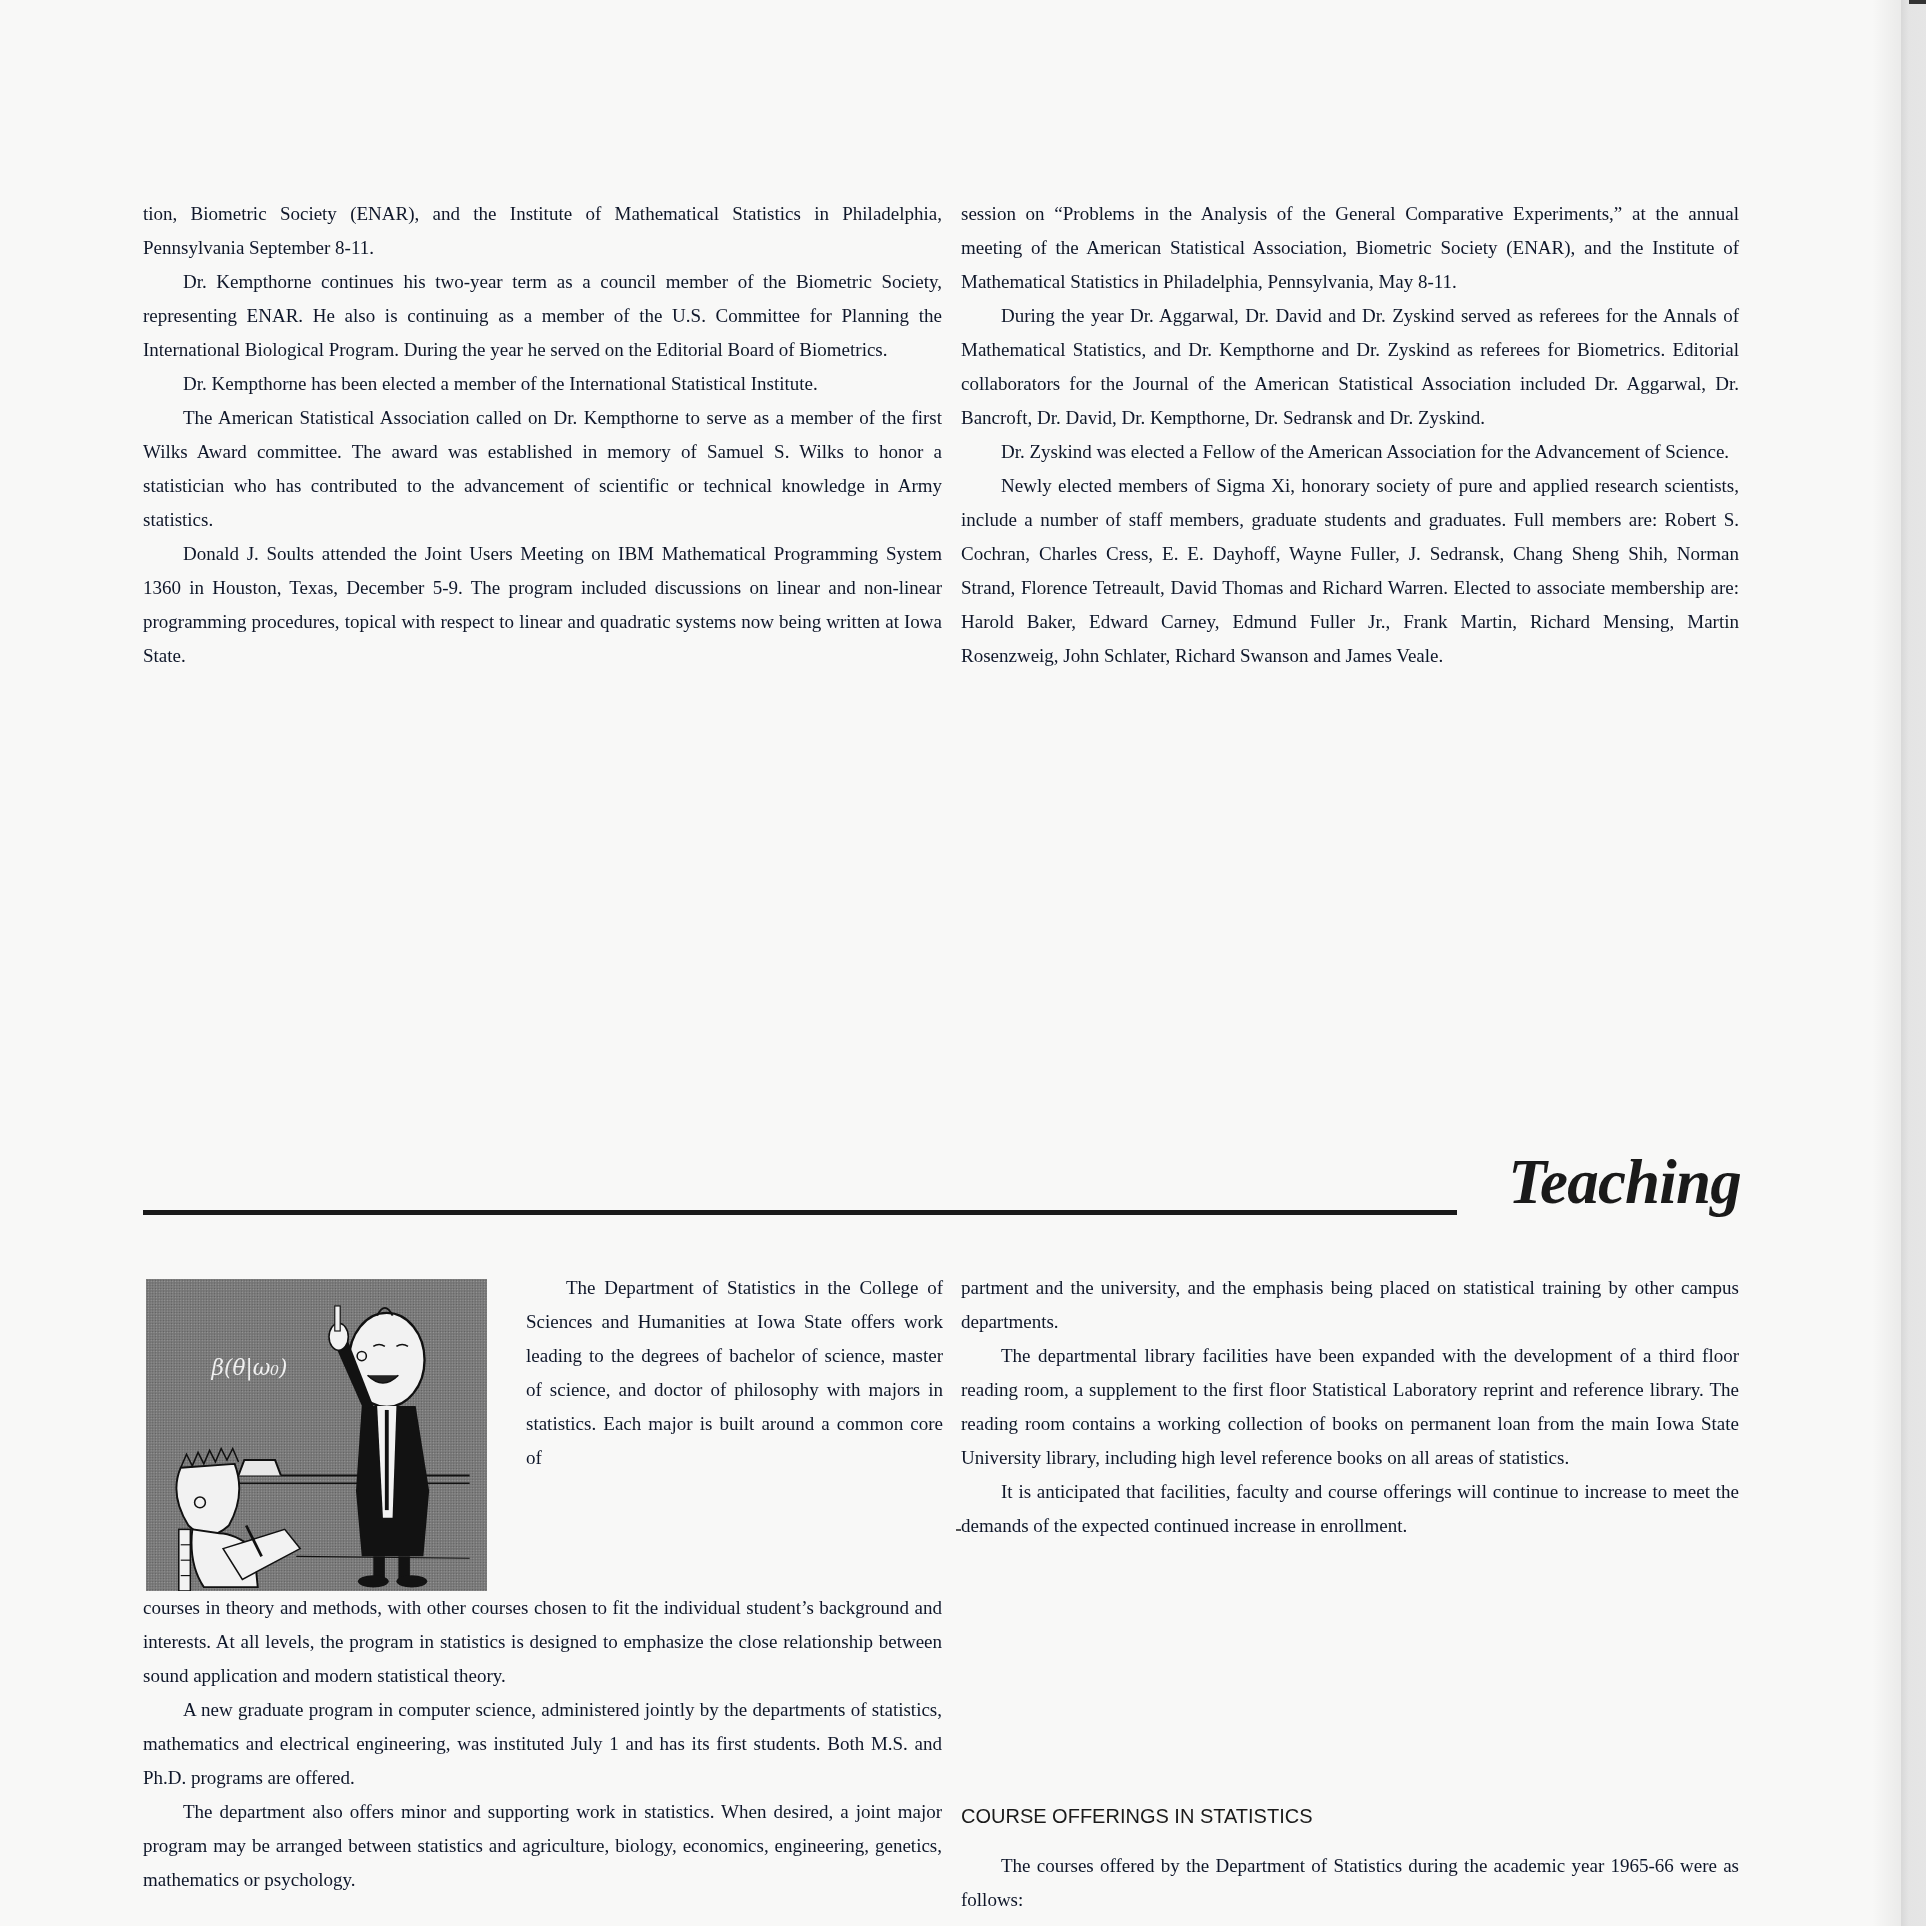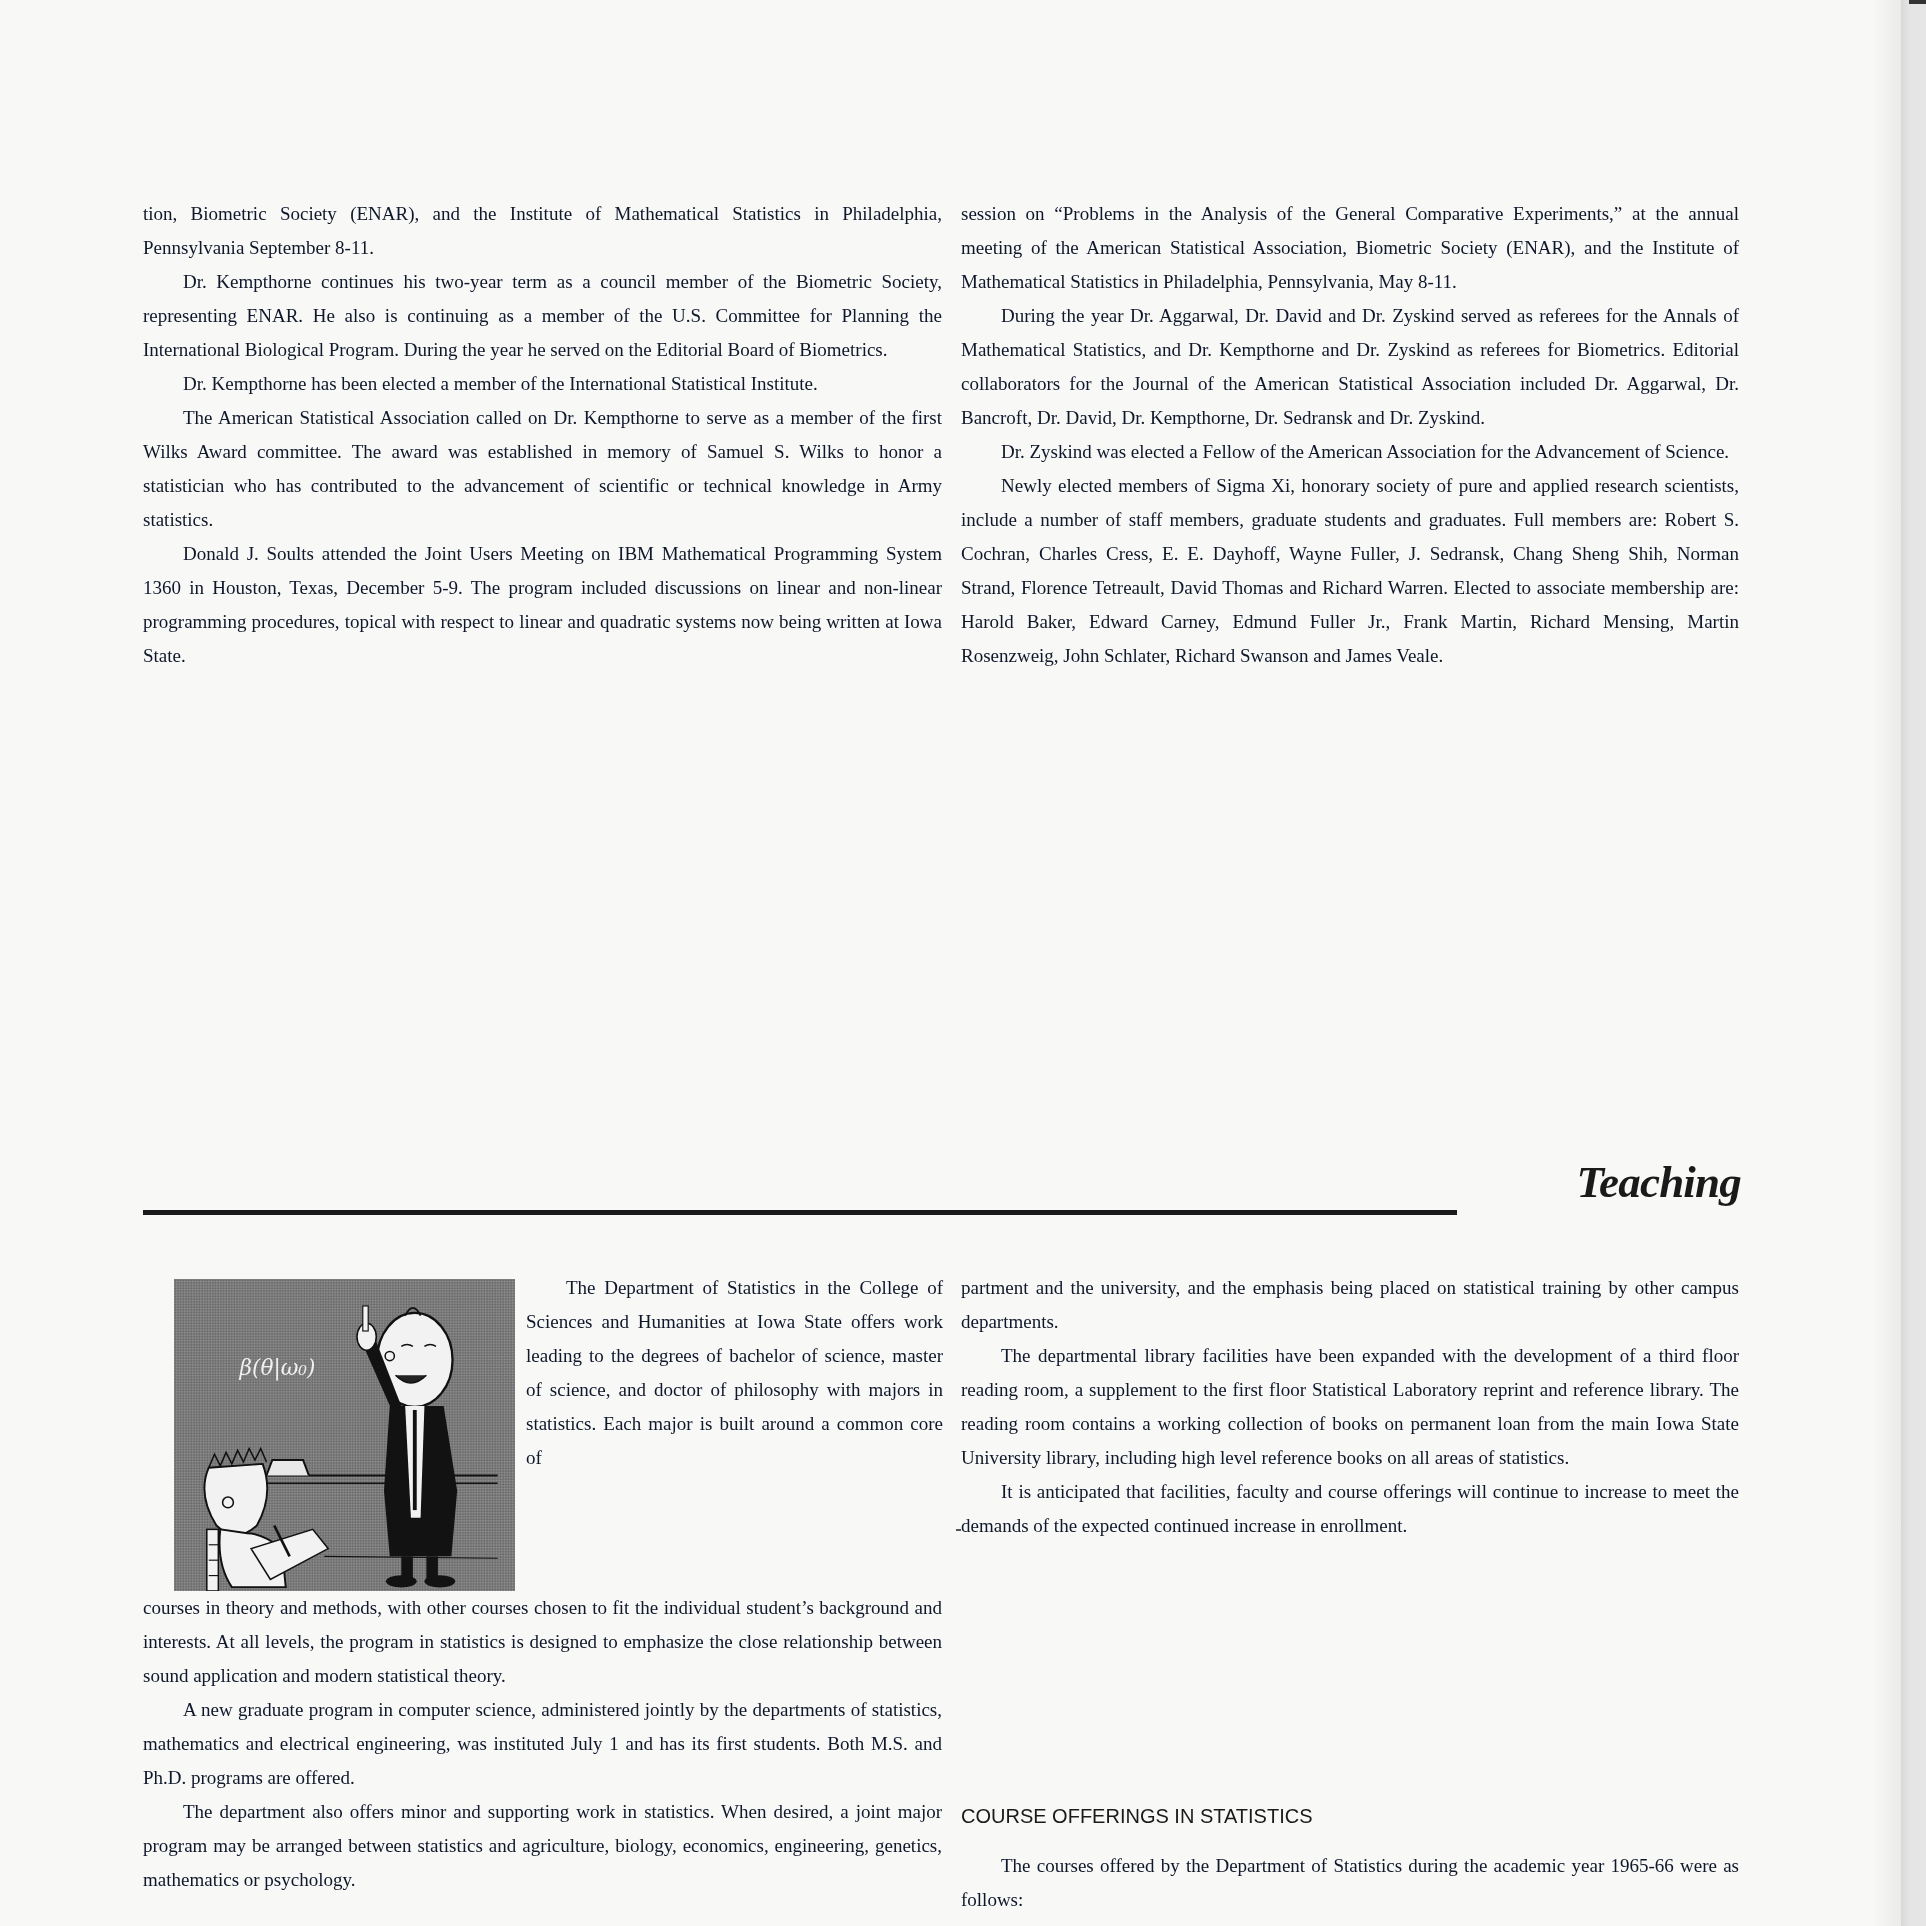--- a/index.html
+++ b/index.html
@@ -21,7 +21,7 @@
   .rule { position:absolute; left:143px; top:1210px; width:1314px; height:5px; background:#1a1a1a; }
   .section-title { position:absolute; left:1441px; top:1148px; width:300px; text-align:right;
         font-family:"Liberation Serif","DejaVu Serif",serif; font-style:italic; font-weight:bold;
-        font-size:45px; line-height:69px; color:#1a1a1a; letter-spacing:-0.8px; }
+        font-size:63px; line-height:69px; color:#1a1a1a; letter-spacing:-0.8px; }
 
   .cartoon { position:absolute; left:146px; top:1279px; width:341px; height:312px;
         background:#7a7a7a;

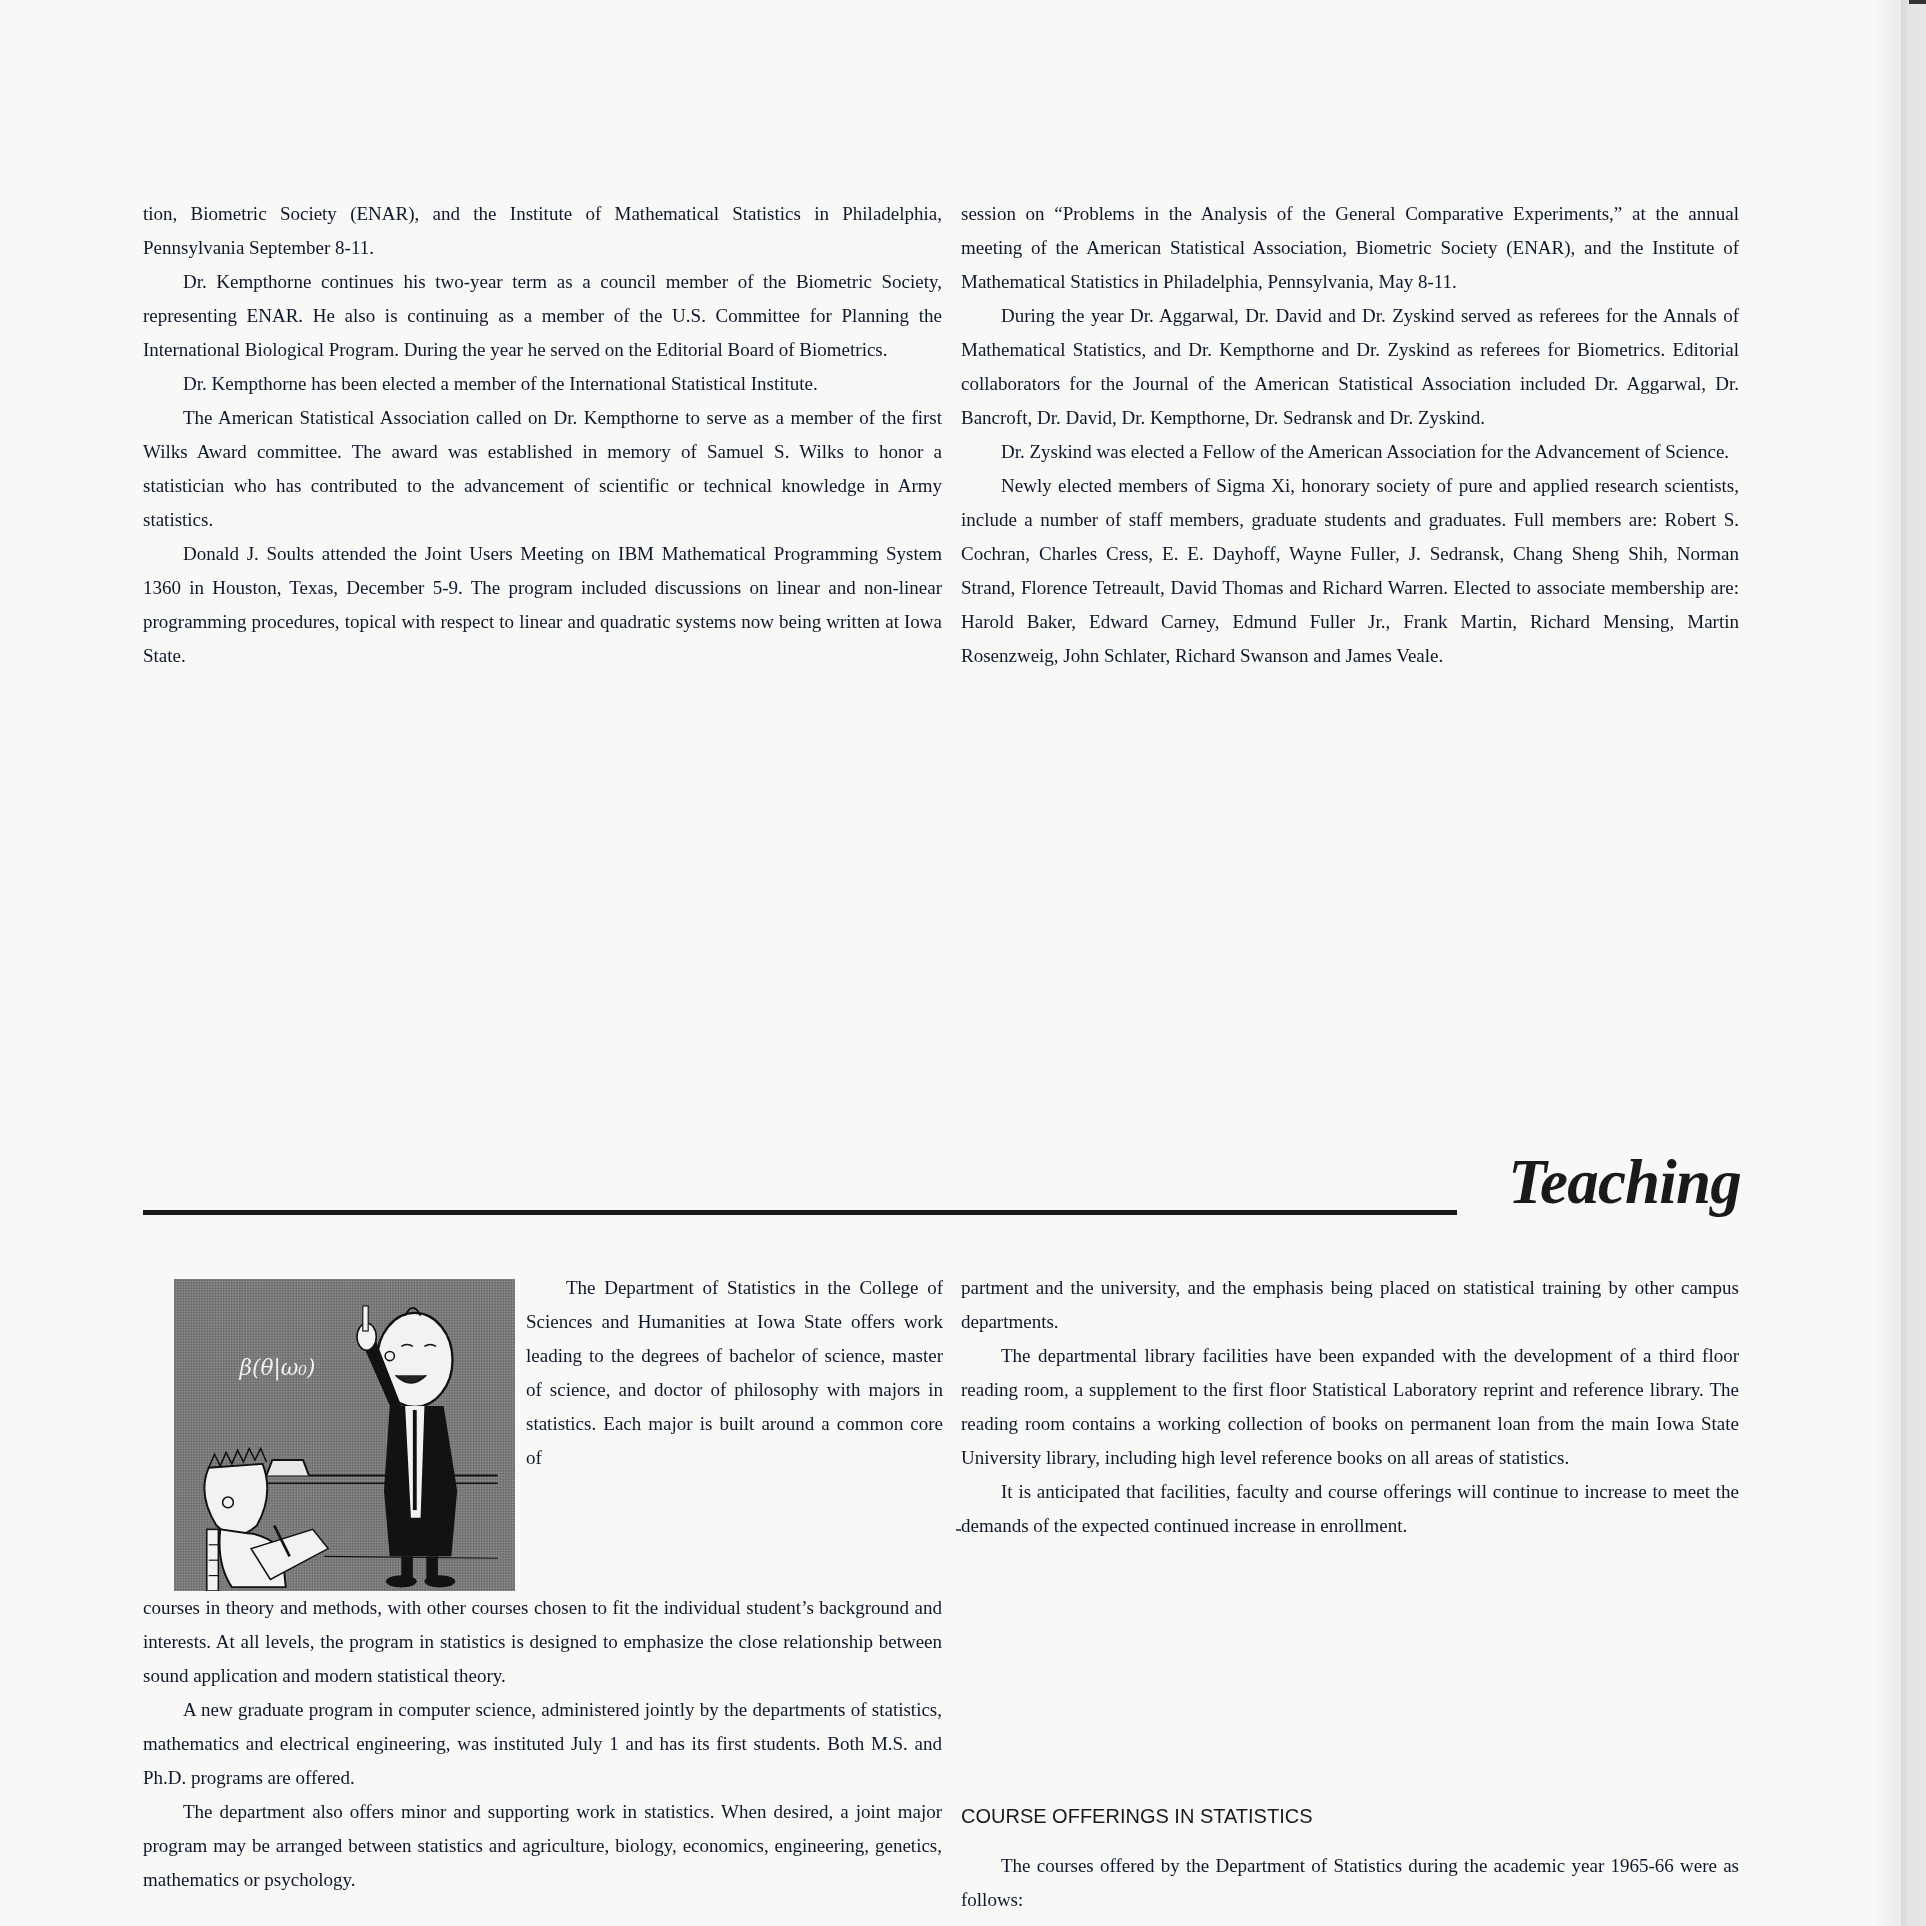--- a/index.html
+++ b/index.html
@@ -26,7 +26,7 @@
   .cartoon { position:absolute; left:146px; top:1279px; width:341px; height:312px;
         background:#7a7a7a;
         background-image:radial-gradient(#5e5e5e 0.5px, transparent 0.6px), radial-gradient(#9a9a9a 0.4px, transparent 0.6px);
-        background-size:2.7px 2.7px, 2.7px 2.7px; background-position:0 0, 1.2px 1.2px;margin-left:28px; }
+        background-size:2.7px 2.7px, 2.7px 2.7px; background-position:0 0, 1.2px 1.2px; }
   .cartoon svg { position:absolute; left:0; top:0; width:341px; height:312px; }
 
   .col-l2-top { left:526px; top:1271px; width:417px; }

